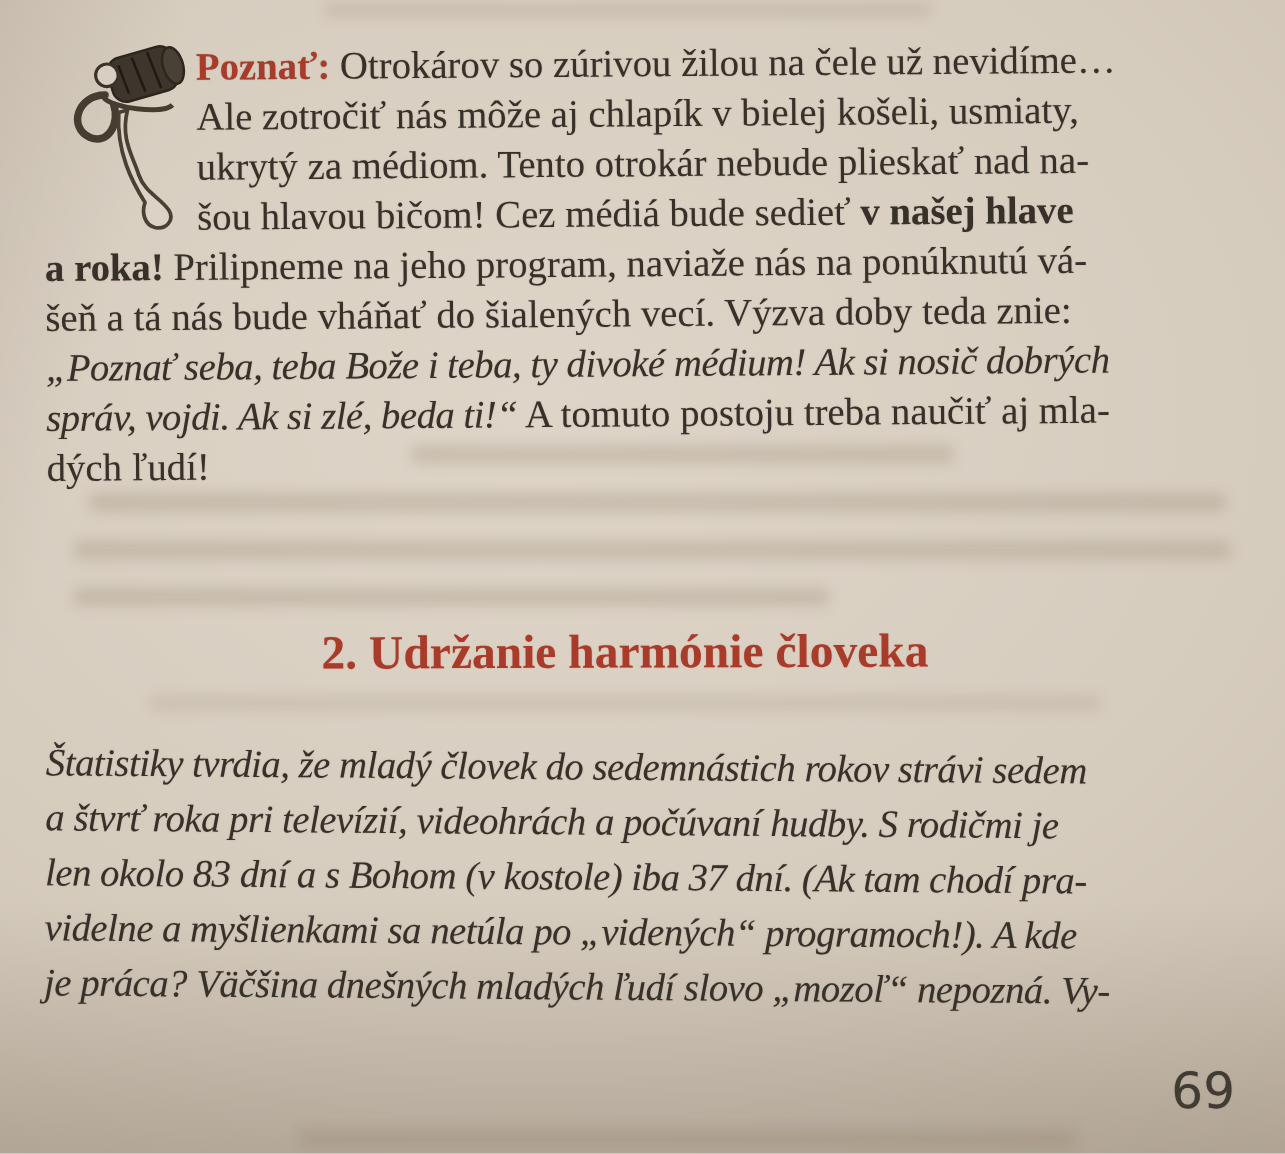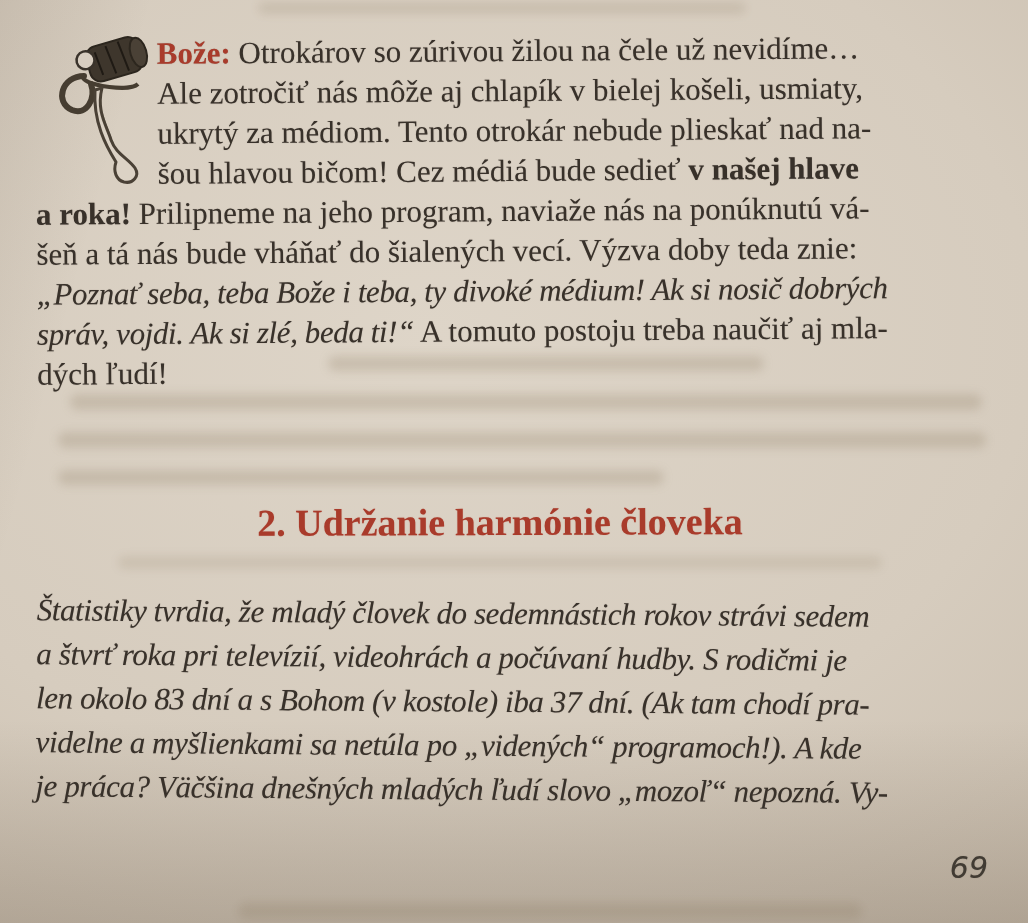--- a/index.html
+++ b/index.html
@@ -78,7 +78,7 @@
   </div>
 
   <div class="para para1">
-      <div class="ln"><span class="seg-accent-bold">Bože:</span><span class="seg-normal"> Otrokárov so zúrivou žilou na čele už nevidíme…</span></div>
+      <div class="ln"><span class="seg-accent-bold">Poznať:</span><span class="seg-normal"> Otrokárov so zúrivou žilou na čele už nevidíme…</span></div>
       <div class="ln"><span class="seg-normal">Ale zotročiť nás môže aj chlapík v bielej košeli, usmiaty,</span></div>
       <div class="ln"><span class="seg-normal">ukrytý za médiom. Tento otrokár nebude plieskať nad na-</span></div>
       <div class="ln"><span class="seg-normal">šou hlavou bičom! Cez médiá bude sedieť </span><span class="seg-bold">v našej hlave</span></div>

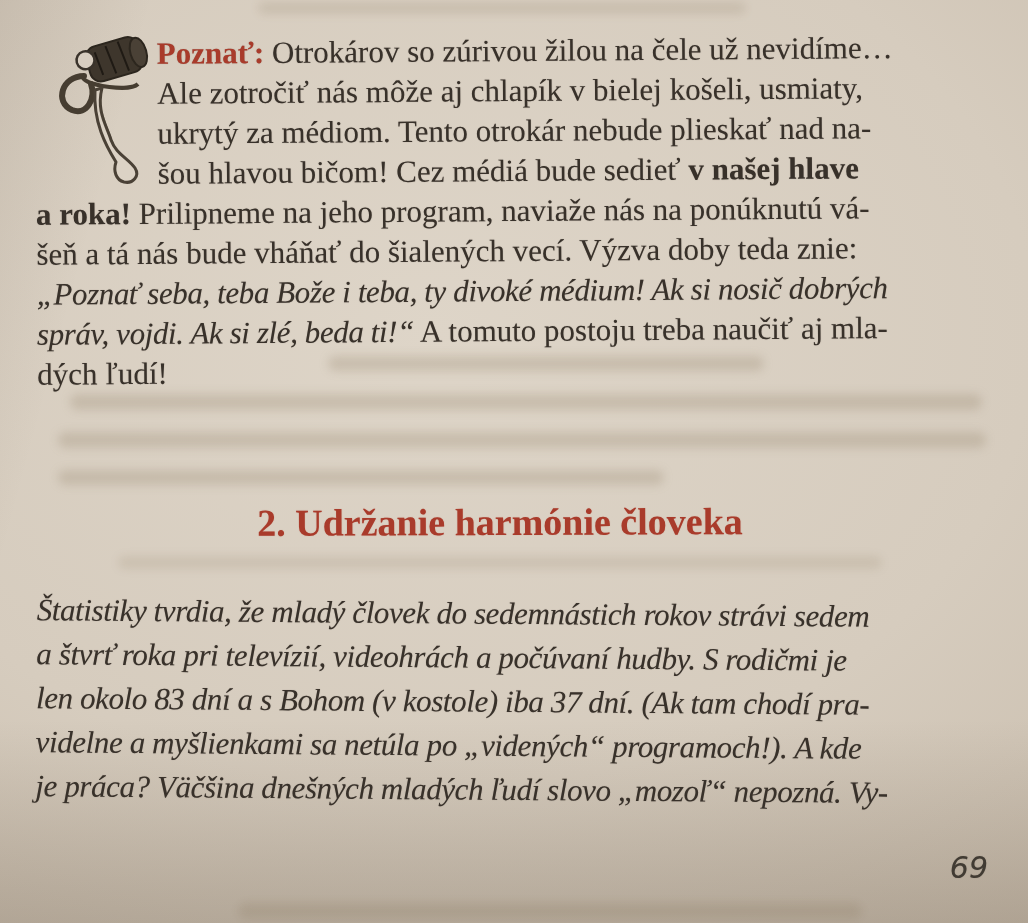--- a/index.html
+++ b/index.html
@@ -45,9 +45,9 @@
          letter-spacing:-0.4px;transform:rotate(0.45deg);
          text-shadow:0 0 1px rgba(56,49,42,.35);}
 
-  .pagenum{position:absolute;top:850px;right:40px;font-size:30px;
+  .pagenum{position:absolute;top:850px;right:40px;font-size:40px;
            font-family:"DejaVu Sans","Liberation Sans",sans-serif;
-           color:#413b33;text-shadow:0 0 1px rgba(65,59,51,.35);font-style:italic;}
+           color:#413b33;text-shadow:0 0 1px rgba(65,59,51,.35);}
 </style>
 </head>
 <body>

